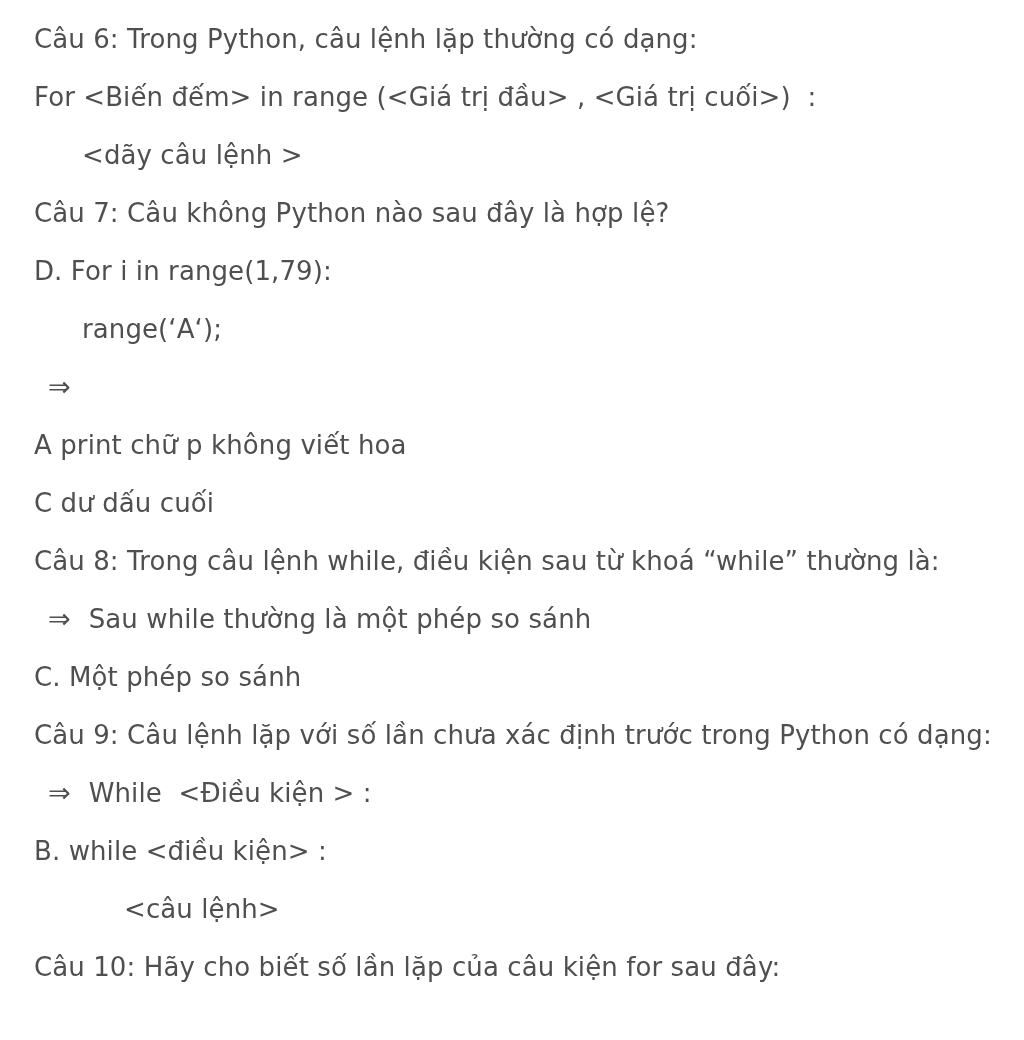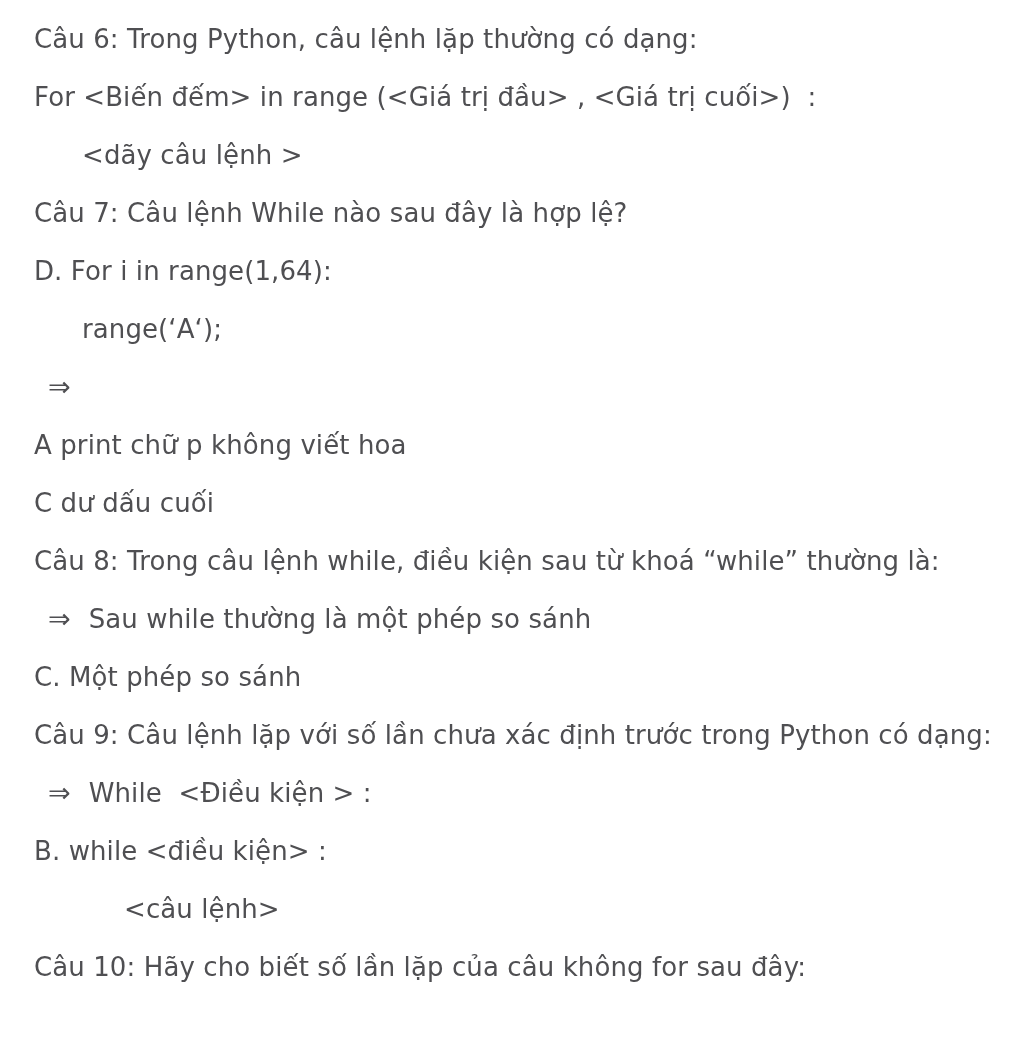--- a/index.html
+++ b/index.html
@@ -55,7 +55,7 @@
       <div class="line"><span>Câu 6: Trong Python, câu lệnh lặp thường có dạng:</span></div>
       <div class="line"><span>For &lt;Biến đếm&gt; in range (&lt;Giá trị đầu&gt; , &lt;Giá trị cuối&gt;)  :</span></div>
       <div class="line indent-1"><span>&lt;dãy câu lệnh &gt;</span></div>
-      <div class="line"><span>Câu 7: Câu lệnh While nào sau đây là hợp lệ?</span></div>
+      <div class="line"><span>Câu 7: Câu không Python nào sau đây là hợp lệ?</span></div>
       <div class="line"><span>D. For i in range(1,64):</span></div>
       <div class="line indent-1"><span>range(‘A‘);</span></div>
       <div class="line arrow-line"><span class="arrow">⇒</span><span class="arrow-gap"></span><span></span></div>

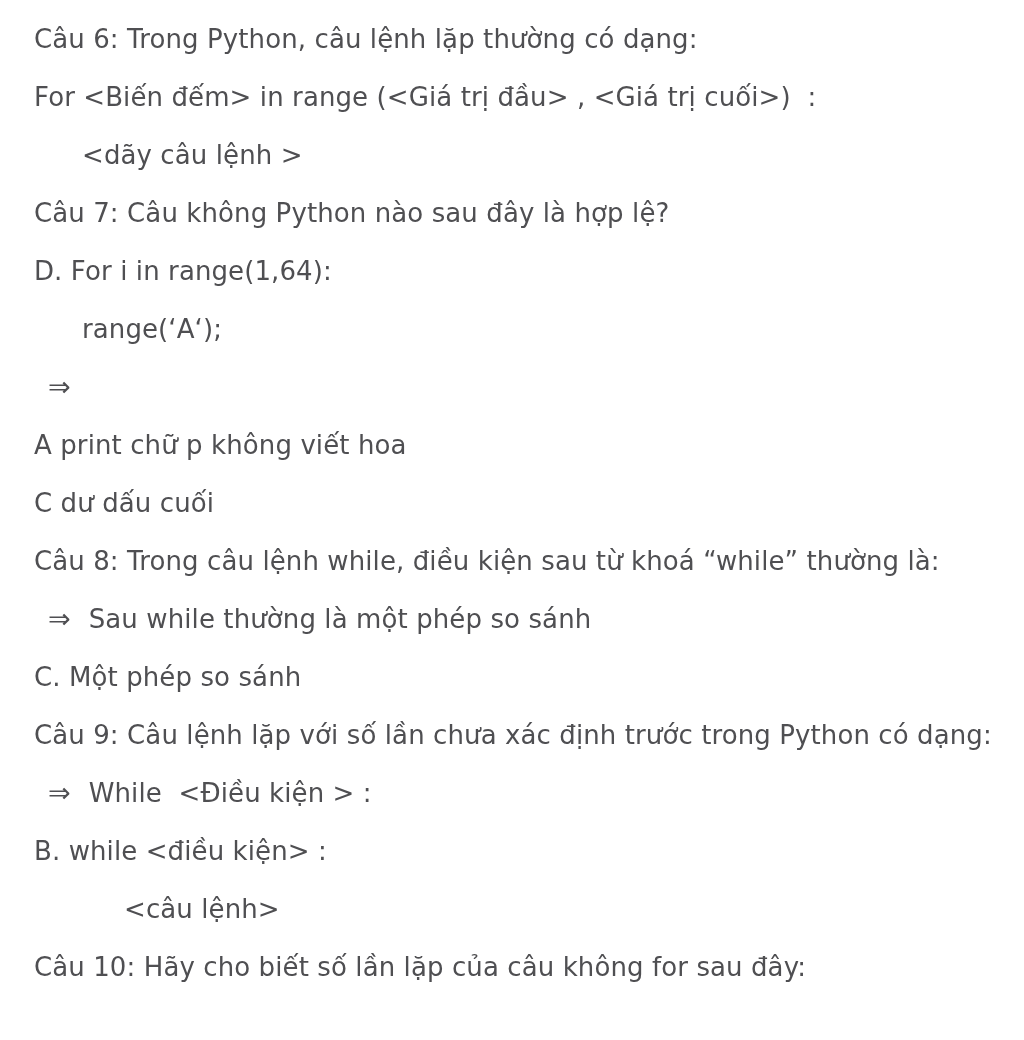--- a/index.html
+++ b/index.html
@@ -56,7 +56,7 @@
       <div class="line"><span>For &lt;Biến đếm&gt; in range (&lt;Giá trị đầu&gt; , &lt;Giá trị cuối&gt;)  :</span></div>
       <div class="line indent-1"><span>&lt;dãy câu lệnh &gt;</span></div>
       <div class="line"><span>Câu 7: Câu không Python nào sau đây là hợp lệ?</span></div>
-      <div class="line"><span>D. For i in range(1,64):</span></div>
+      <div class="line"><span>D. For i in range(1,79):</span></div>
       <div class="line indent-1"><span>range(‘A‘);</span></div>
       <div class="line arrow-line"><span class="arrow">⇒</span><span class="arrow-gap"></span><span></span></div>
       <div class="line"><span>A print chữ p không viết hoa</span></div>

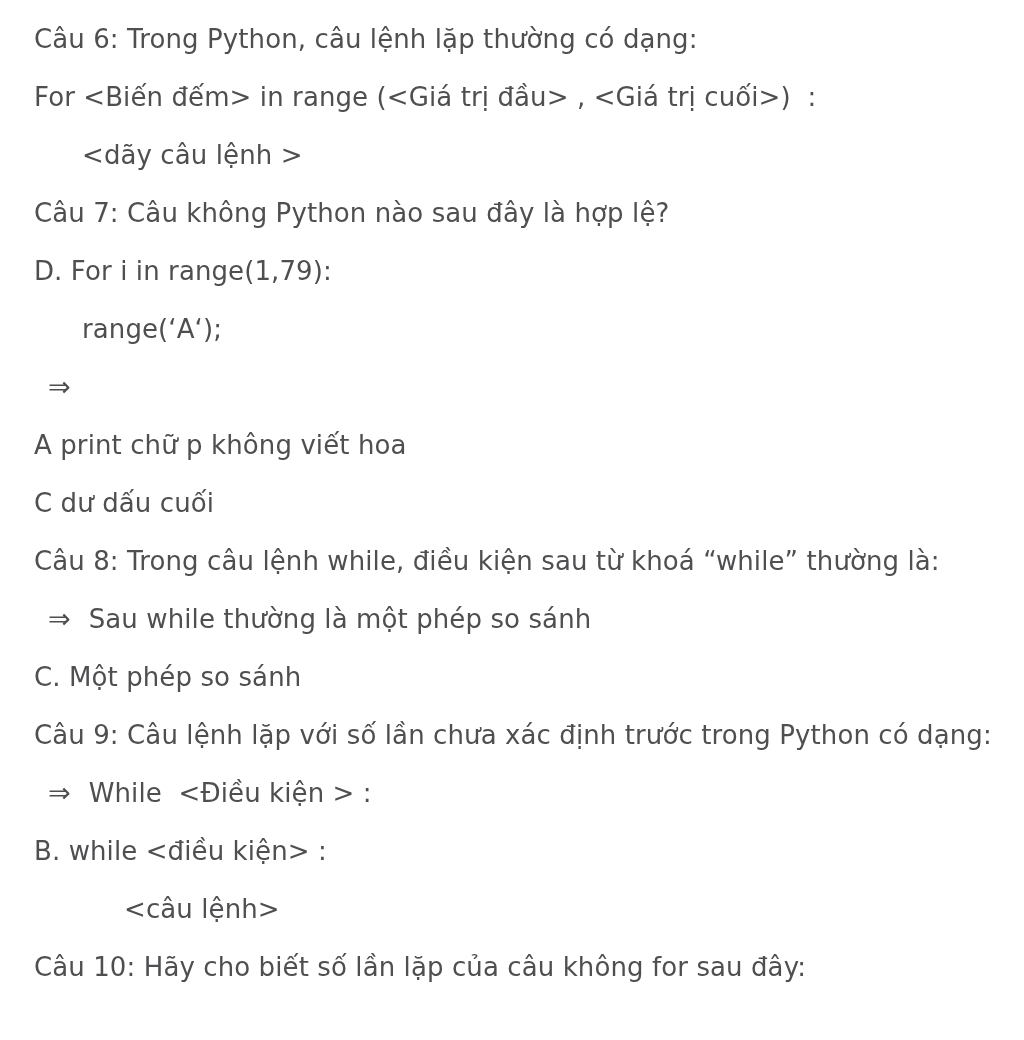--- a/index.html
+++ b/index.html
@@ -68,7 +68,7 @@
       <div class="line arrow-line"><span class="arrow">⇒</span><span class="arrow-gap"></span><span>While  &lt;Điều kiện &gt; :</span></div>
       <div class="line"><span>B. while &lt;điều kiện&gt; :</span></div>
       <div class="line indent-2"><span>&lt;câu lệnh&gt;</span></div>
-      <div class="line"><span>Câu 10: Hãy cho biết số lần lặp của câu không for sau đây:</span></div>
+      <div class="line"><span>Câu 10: Hãy cho biết số lần lặp của câu kiện for sau đây:</span></div>
     </div>
 </div>
 

